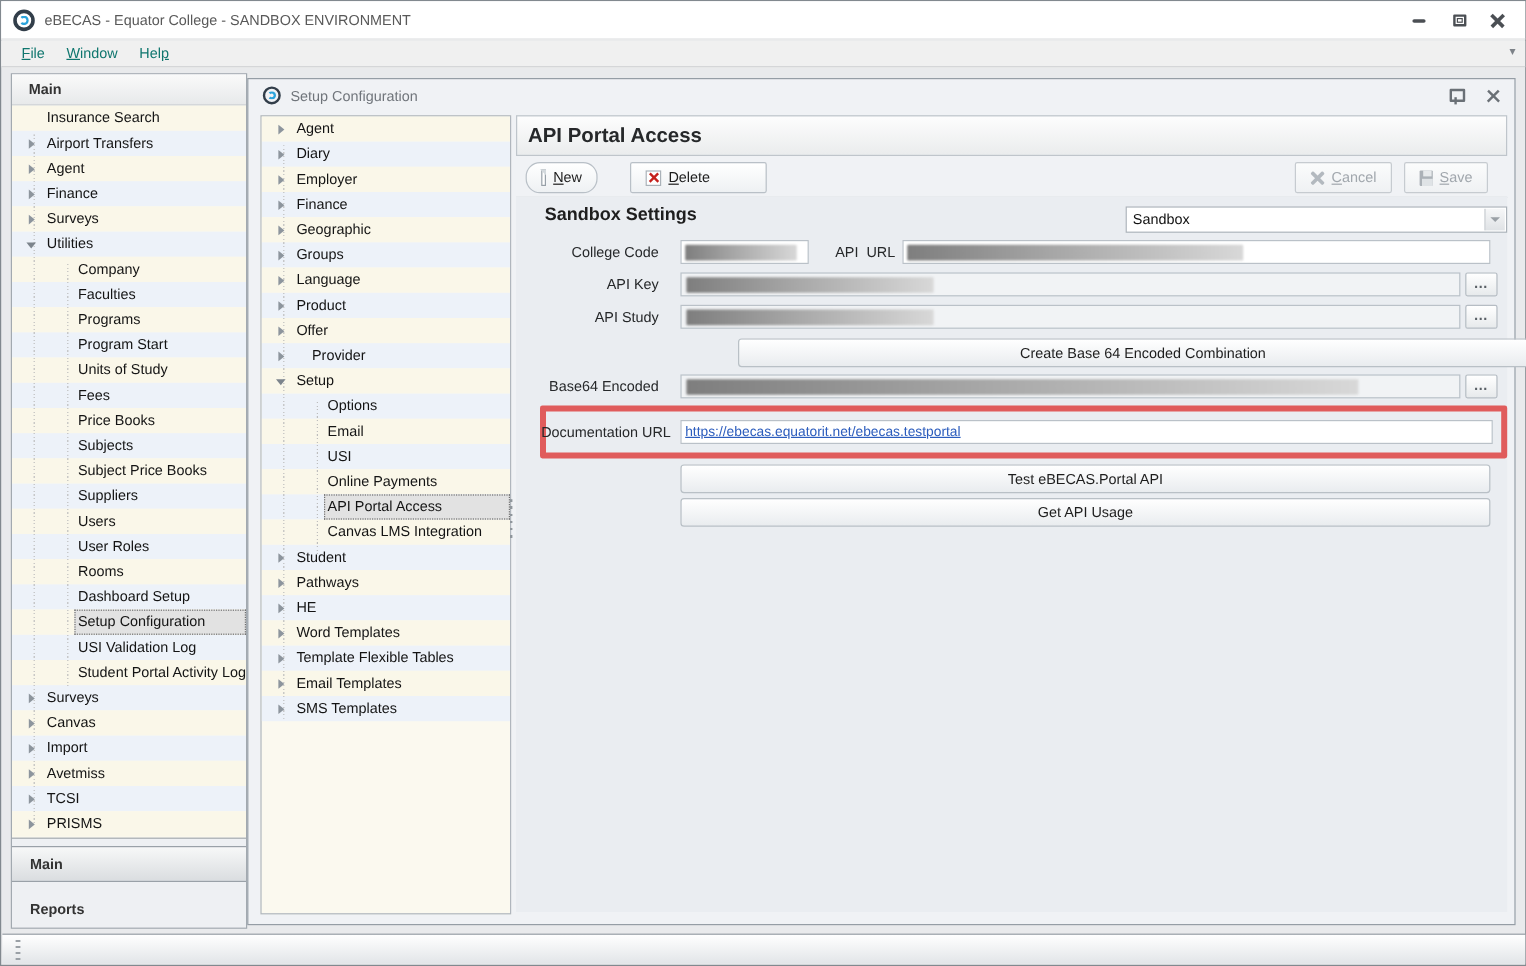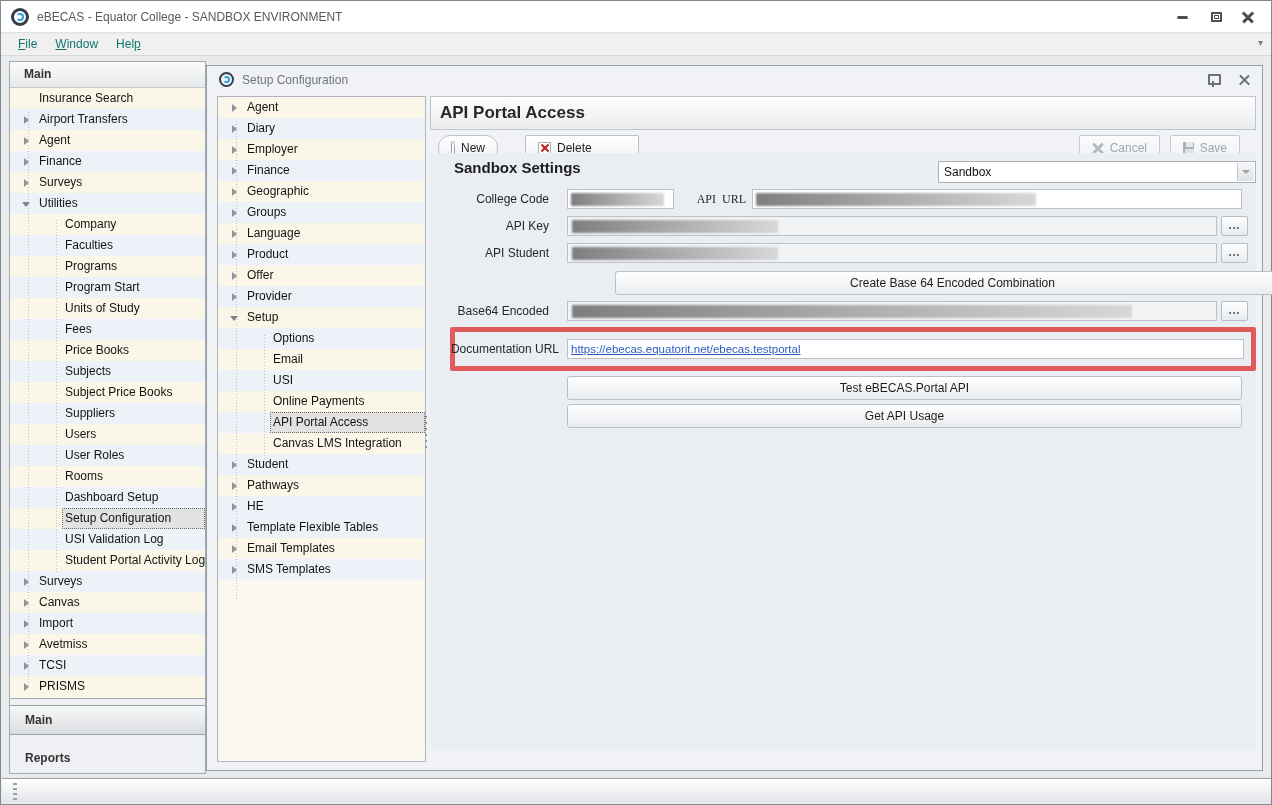--- a/index.html
+++ b/index.html
@@ -119,7 +119,7 @@
   .ic-floppy::before { content:""; position:absolute; left:3px; top:0; width:7px; height:5px; background:#e7eaec; }
   .ic-floppy::after { content:""; position:absolute; left:2px; top:7px; width:9px; height:6px; background:#dfe3e6; }
 
-  .form { position:absolute; left:0; top:57px; width:826px; height:596px; background:#eaedf1; }
+  .form { position:absolute; left:0; top:68px; width:826px; height:596px; background:#eaedf1; }
   .sec-heading { position:absolute; left:24px; top:6px; font-size:15px; font-weight:bold; color:#1e1e1e; }
   .combo { position:absolute; left:508px; top:8px; width:318px; height:22px; background:#fff;
     border:1px solid #abb2b9; line-height:20px; padding-left:5px; color:#111; }

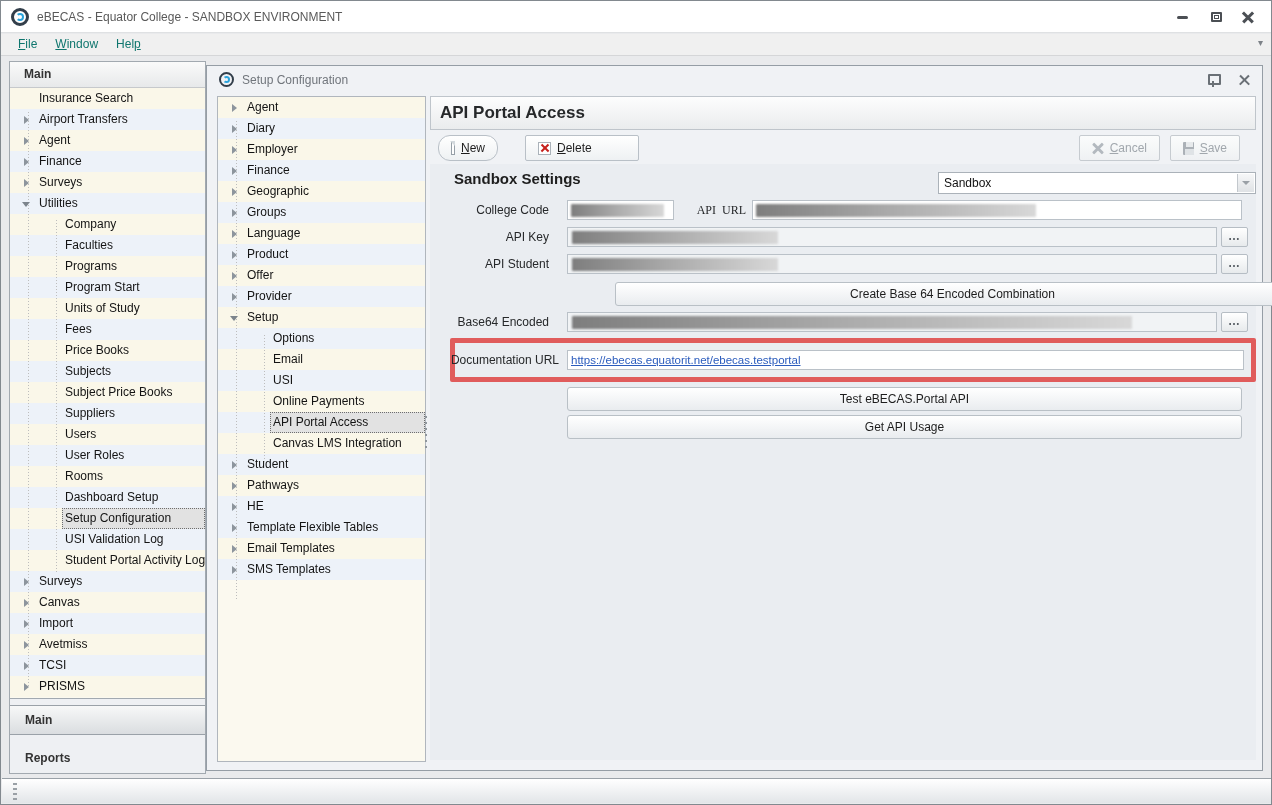--- a/index.html
+++ b/index.html
@@ -449,7 +449,7 @@
         <div class="field white" style="left:137px; top:36px; width:107px;">
           <div class="redact" style="left:3px; width:93px;"></div>
         </div>
-        <div class="flabel" style="left:248px; top:36px; width:68px;font-family:Liberation Serif, serif;">API  URL</div>
+        <div class="flabel" style="left:248px; top:36px; width:68px;">API  URL</div>
         <div class="field white" style="left:322px; top:36px; width:490px;">
           <div class="redact" style="left:3px; width:280px;"></div>
         </div>

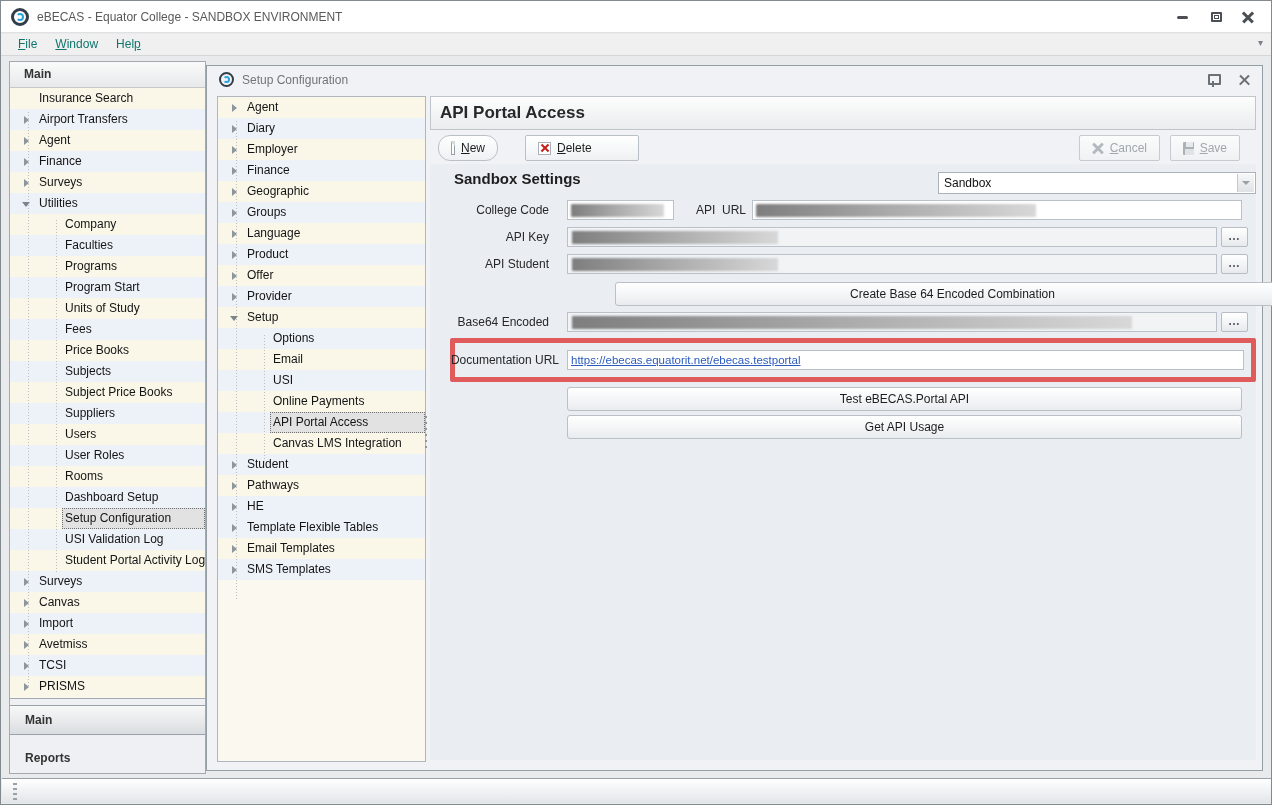--- a/index.html
+++ b/index.html
@@ -460,7 +460,7 @@
         </div>
         <div class="dots-btn" style="left:791px; top:63px;">…</div>
 
-        <div class="flabel" style="left:0; top:90px; width:119px;">API Student</div>
+        <div class="flabel" style="left:0; top:90px; width:119px;">API Study</div>
         <div class="field" style="left:137px; top:90px; width:650px;">
           <div class="redact" style="left:4px; width:206px;"></div>
         </div>

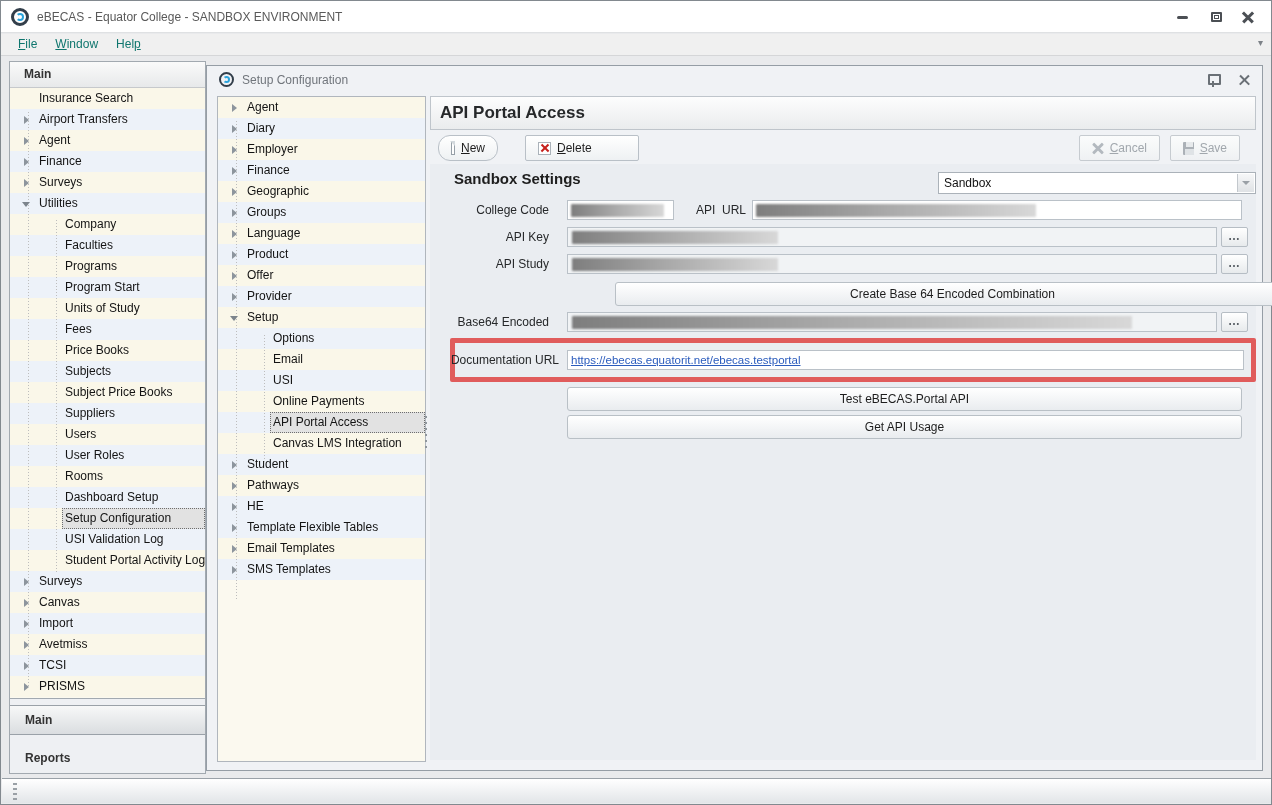--- a/index.html
+++ b/index.html
@@ -353,7 +353,7 @@
           <span class="tw collapsed"></span>
           <span class="tlabel">Offer</span>
         </div>
-        <div class="trow alt" style="padding-left: 10px;">
+        <div class="trow alt" style="padding-left: 10px; gap: 13px;">
           <span class="tw collapsed"></span>
           <span class="tlabel">Provider</span>
         </div>

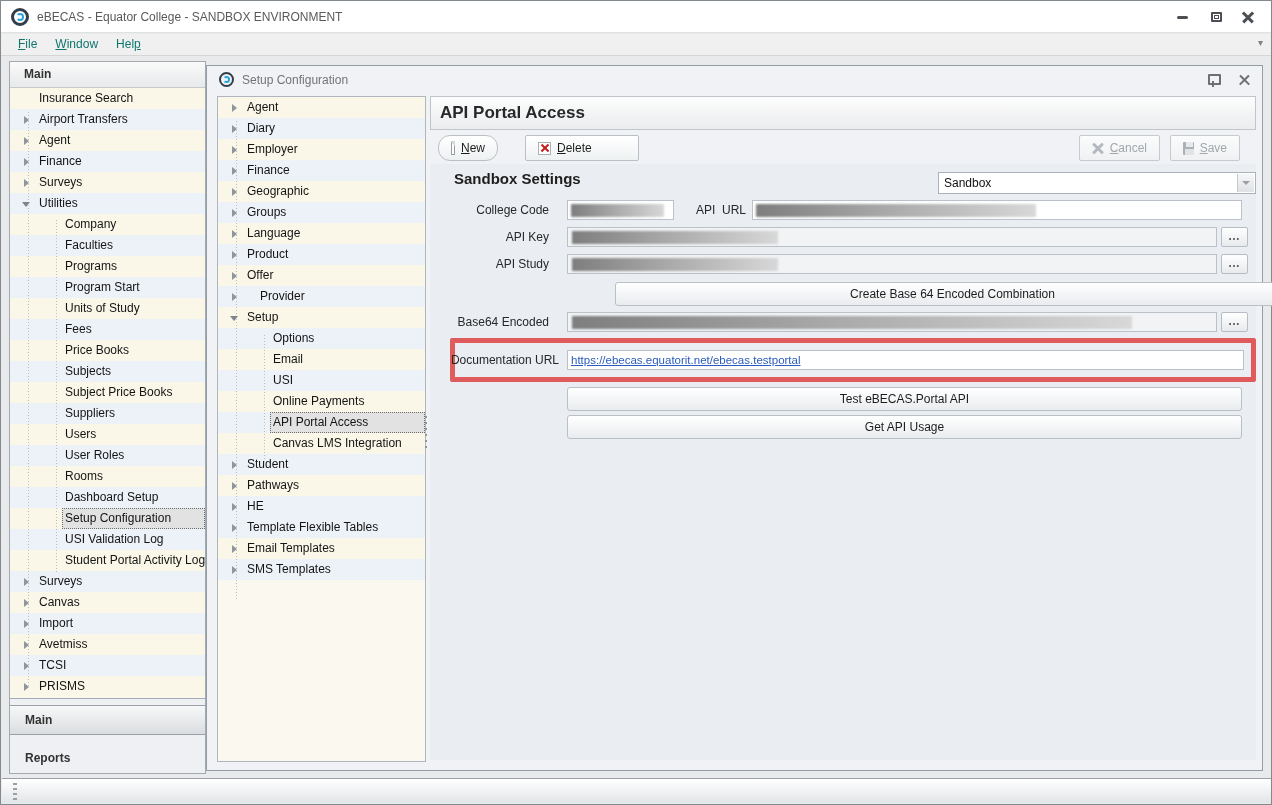--- a/index.html
+++ b/index.html
@@ -397,6 +397,10 @@
           <span class="tw collapsed"></span>
           <span class="tlabel">HE</span>
         </div>
+        <div class="trow" style="padding-left: 10px;">
+          <span class="tw collapsed"></span>
+          <span class="tlabel">Word Templates</span>
+        </div>
         <div class="trow alt" style="padding-left: 10px;">
           <span class="tw collapsed"></span>
           <span class="tlabel">Template Flexible Tables</span>

